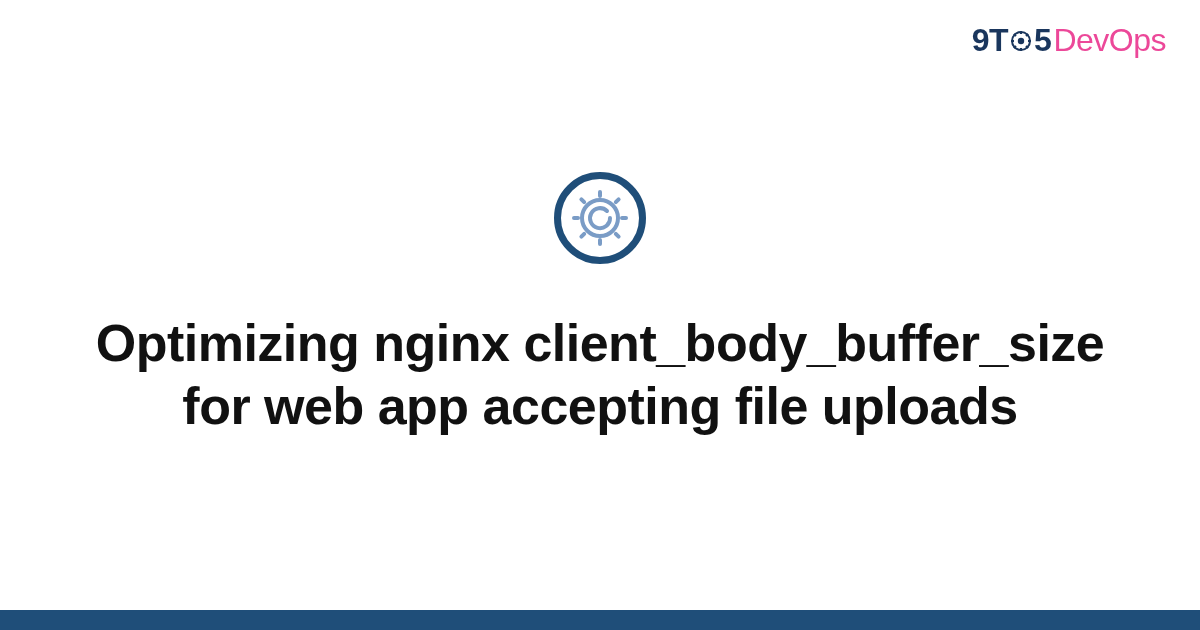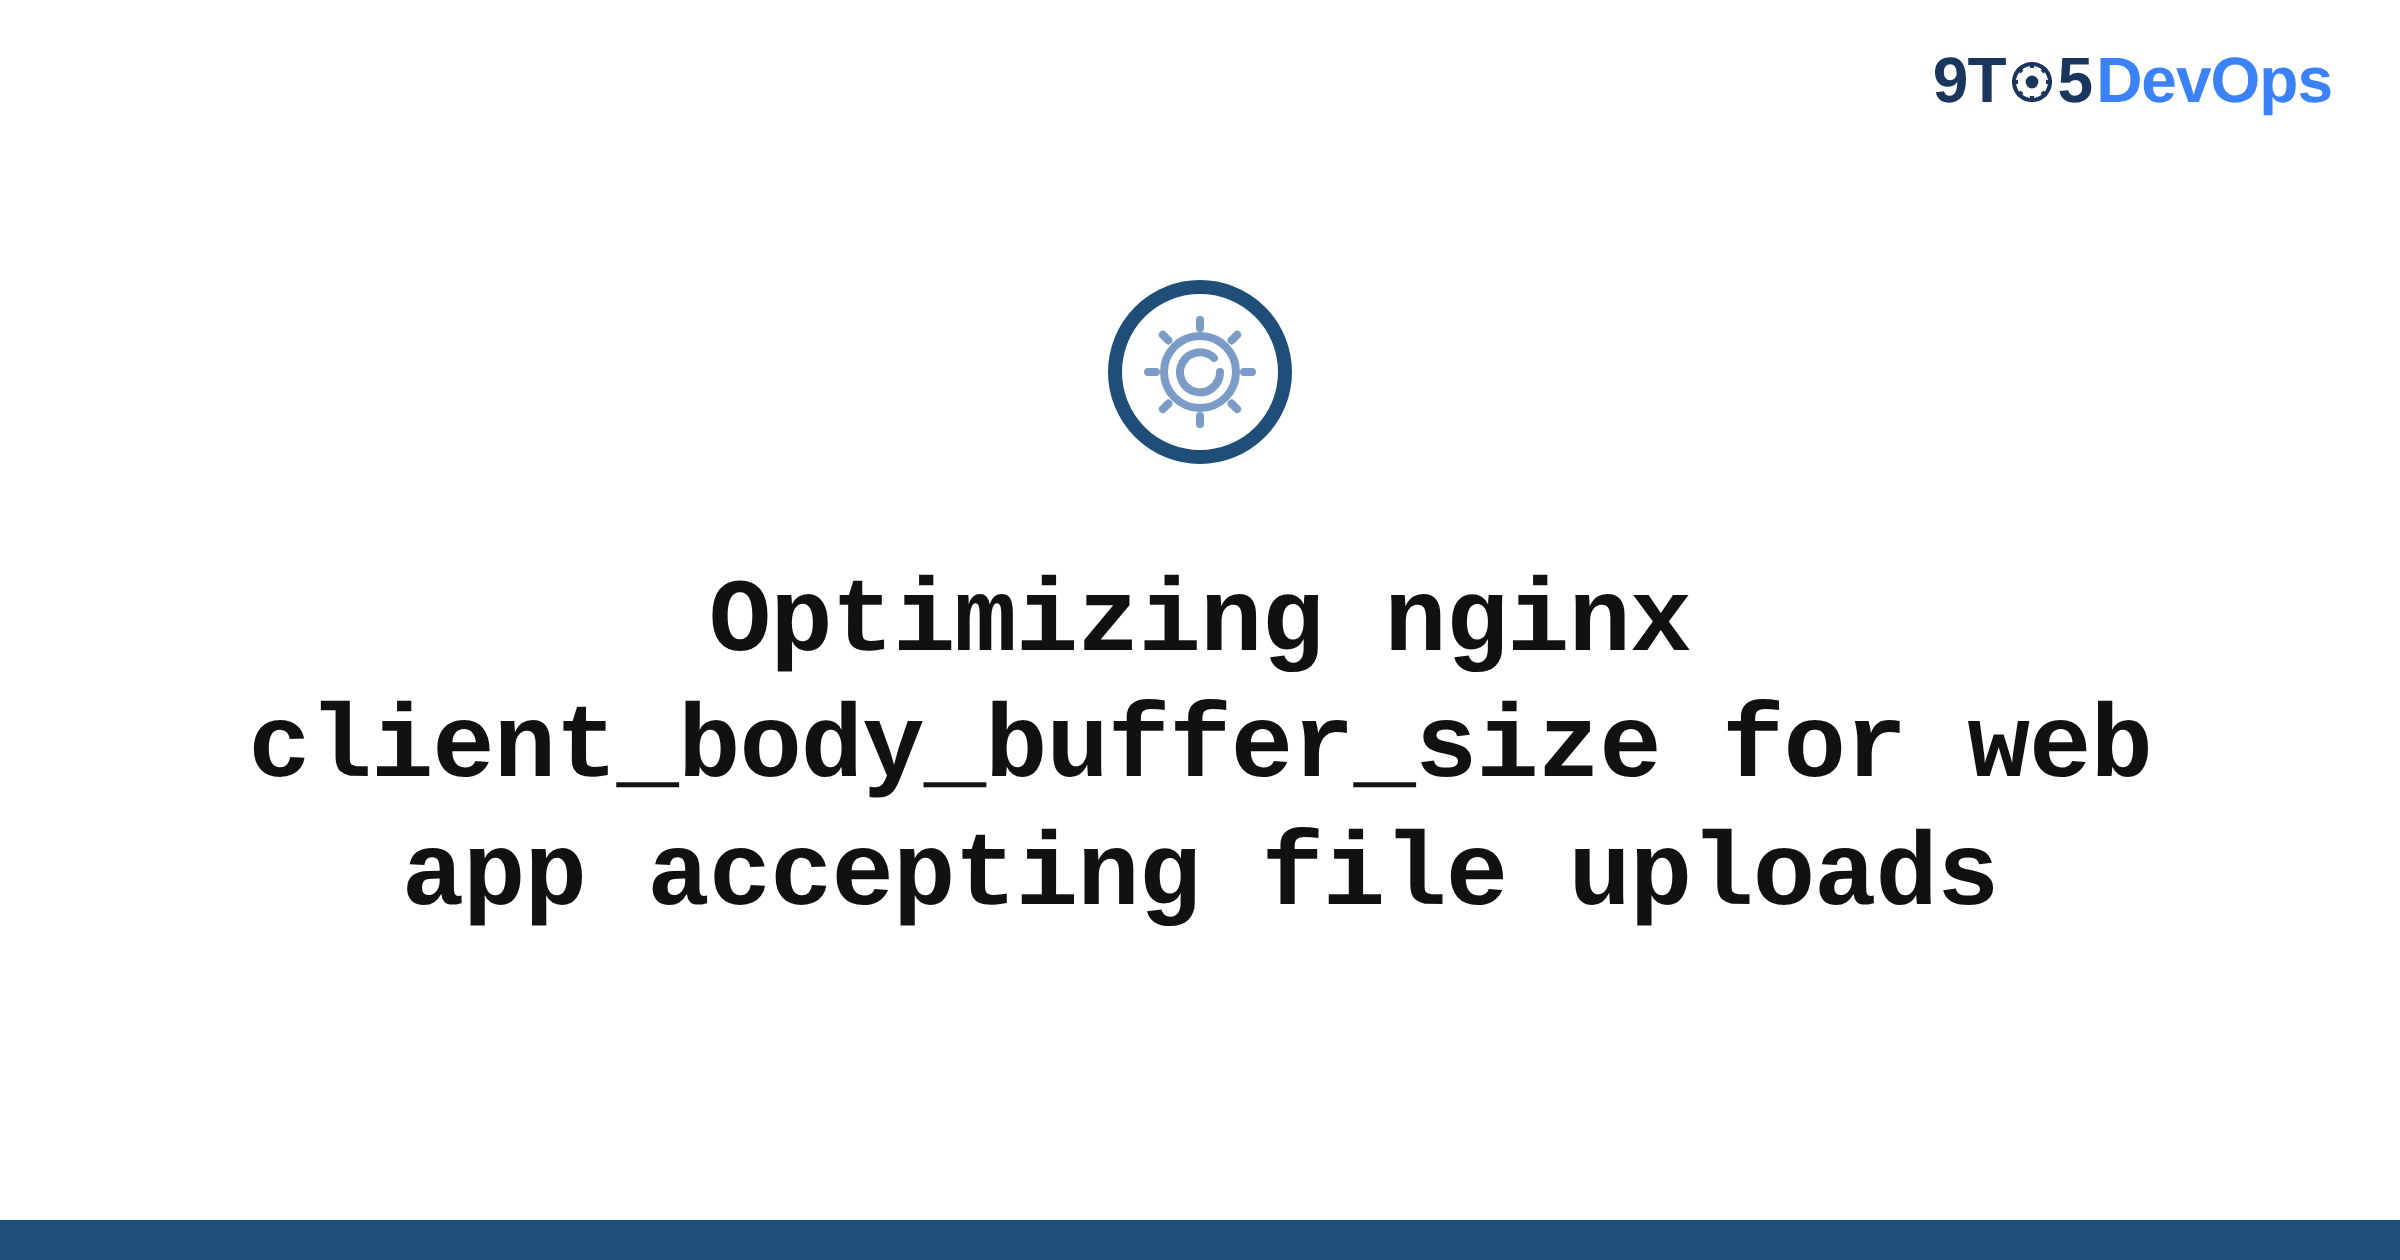--- a/index.html
+++ b/index.html
@@ -28,7 +28,7 @@
     margin: 0 1px;
   }
   .brand .five { color: #1a365d; font-weight: 700; }
-  .brand .devops { color: #3b82f6; font-weight: 700; margin-left: 2px; }
+  .brand .devops { color: #ec4899; font-weight: 400; margin-left: 2px; }
 
   .center {
     position: absolute;

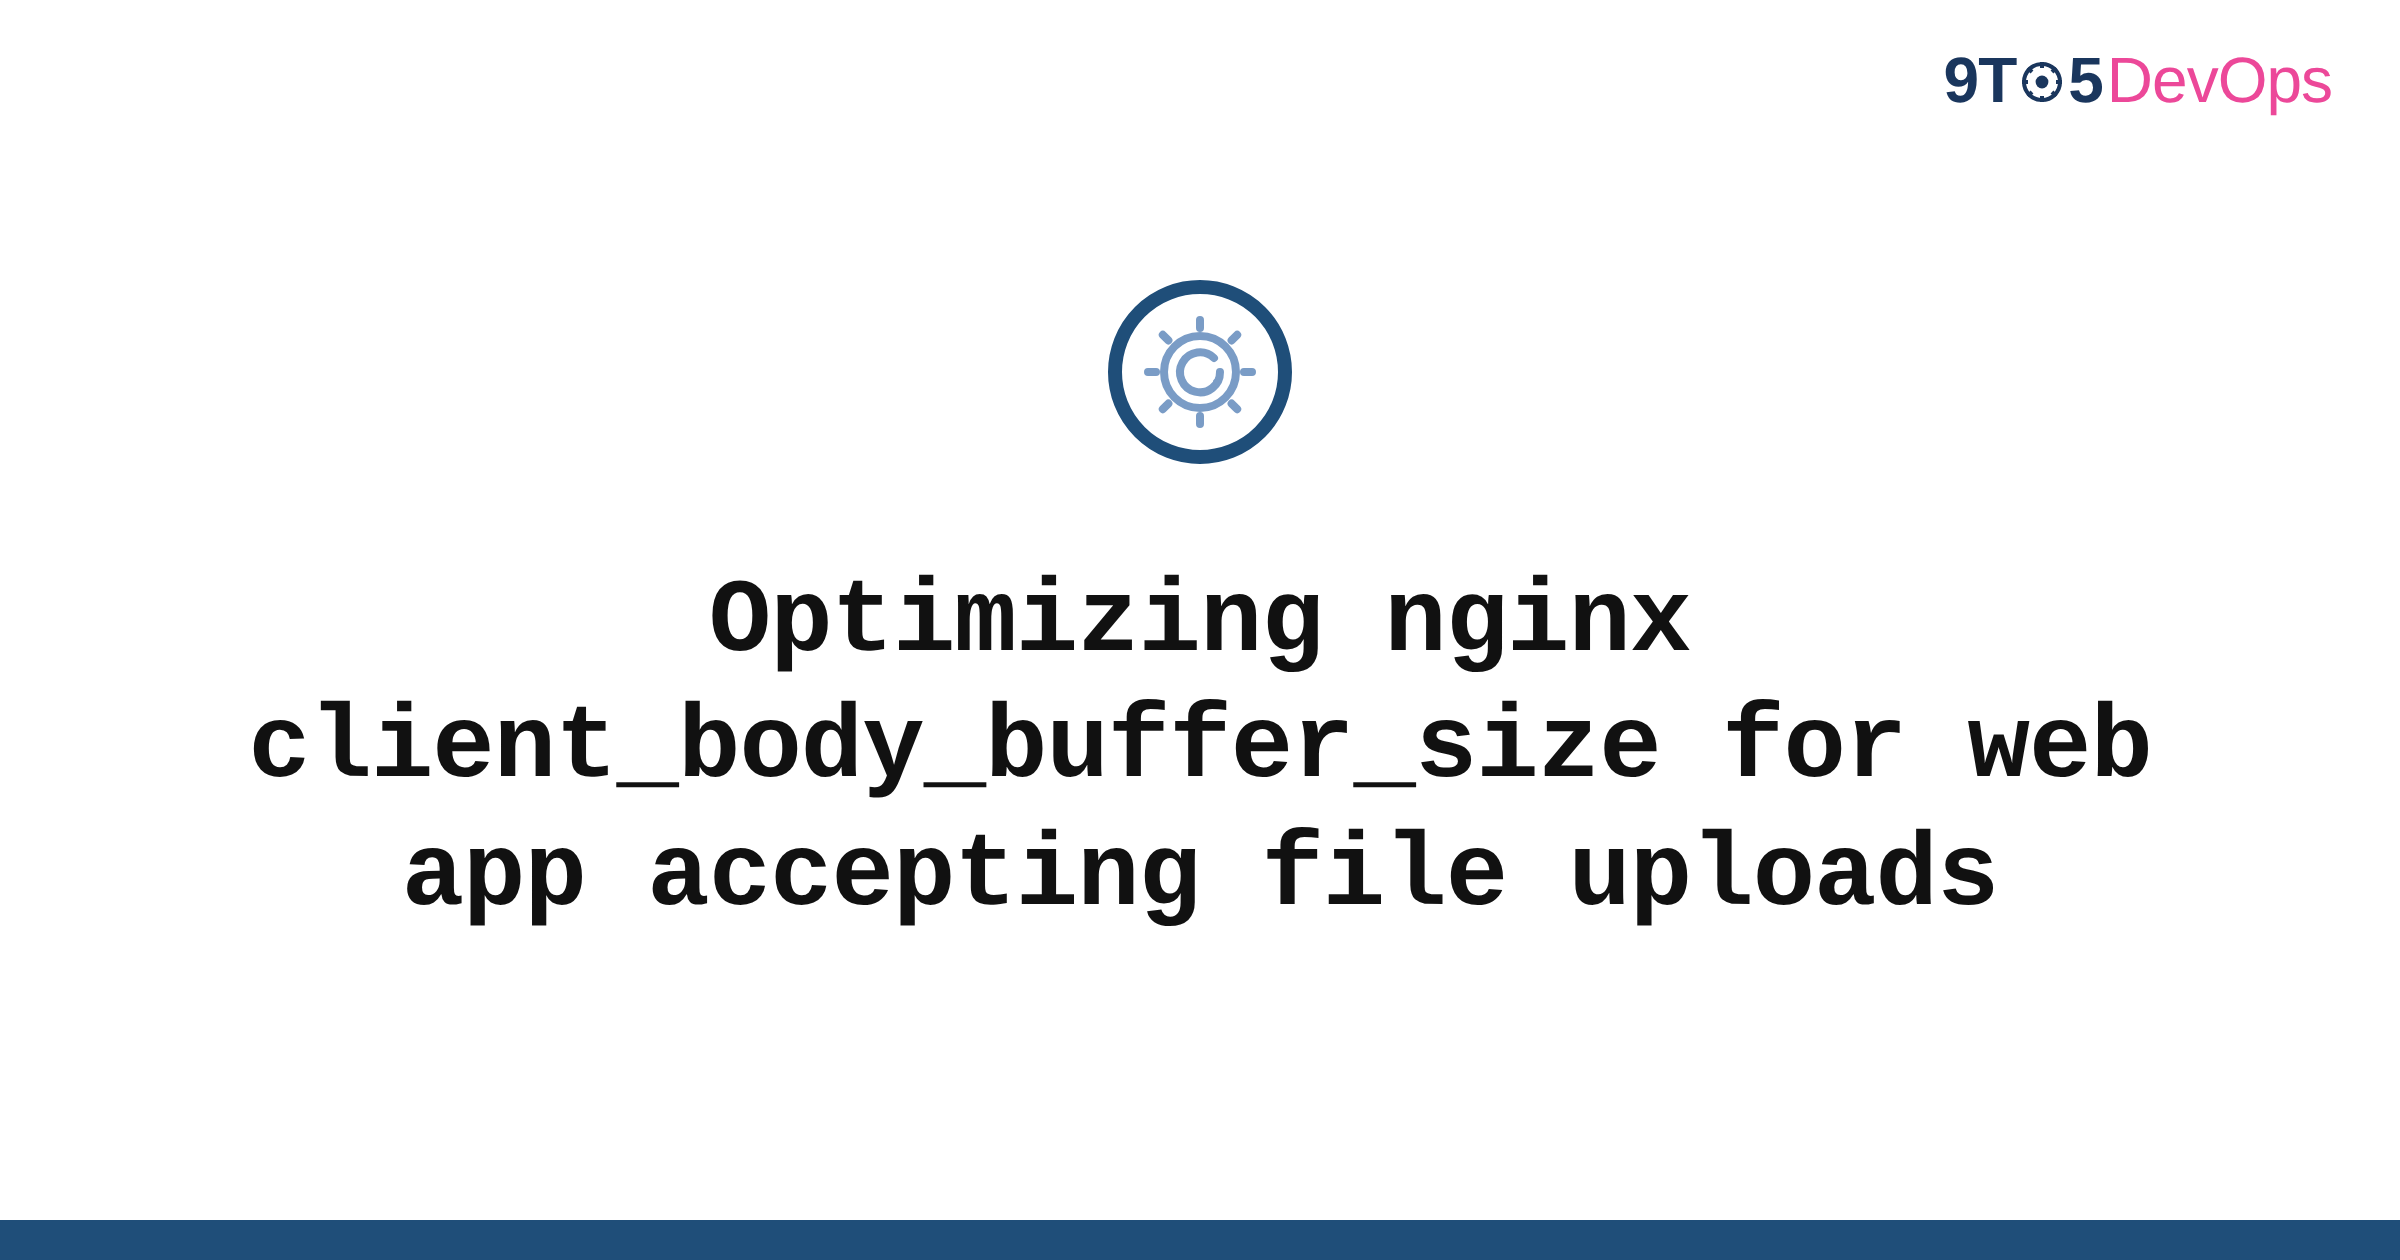--- a/index.html
+++ b/index.html
@@ -38,7 +38,6 @@
     align-items: center;
     justify-content: center;
     padding: 0 80px;
-    font-family: Liberation Mono, monospace;
   }
   .icon-ring {
     width: 92px;

